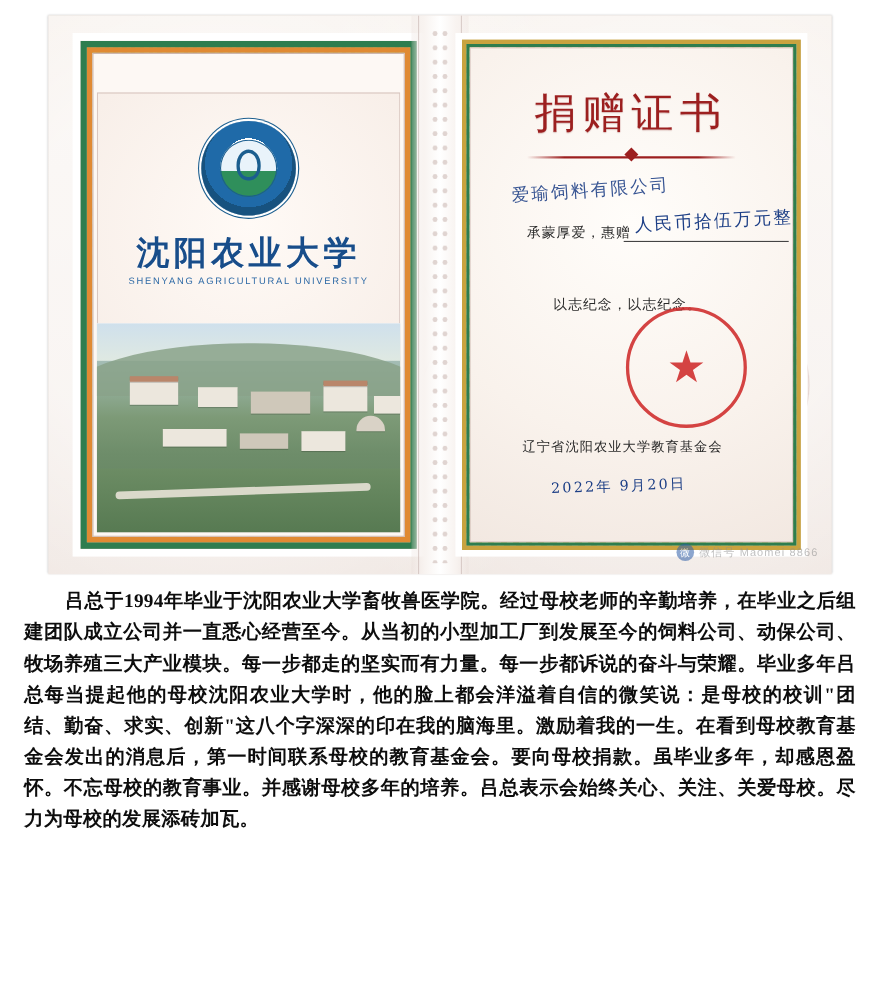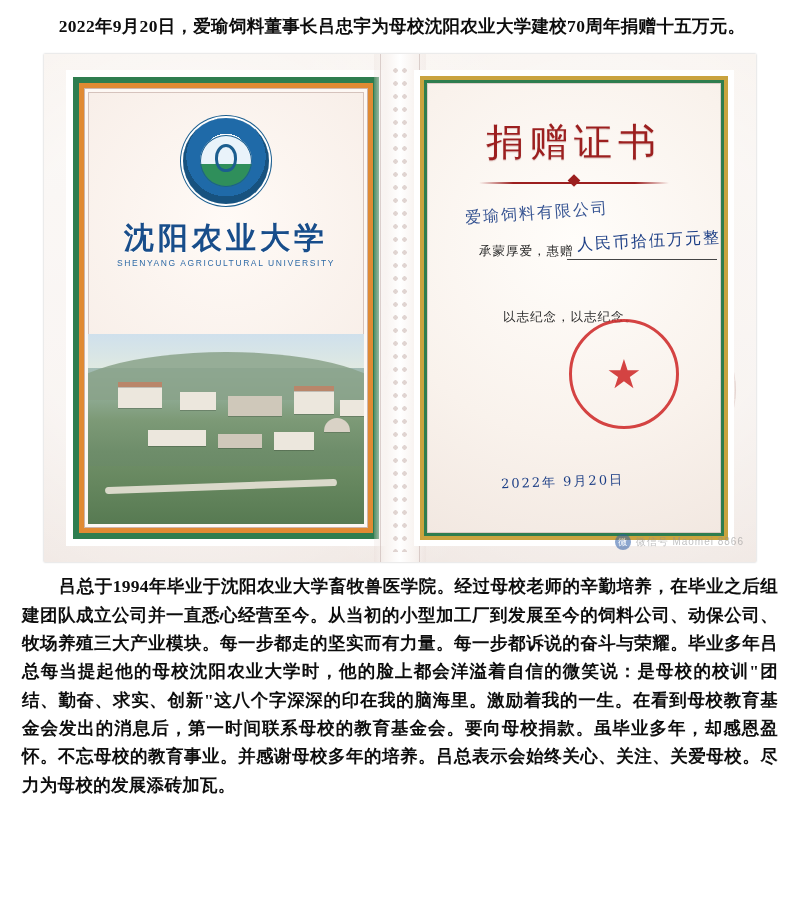--- a/index.html
+++ b/index.html
@@ -432,7 +432,6 @@
 
 <div class="page">
 
-  <p class="para para-top">2022年9月20日，爱瑜饲料董事长吕忠宇为母校沈阳农业大学建校70周年捐赠十五万元。</p>
 
   <div class="figure-wrap">
     <div class="cert">

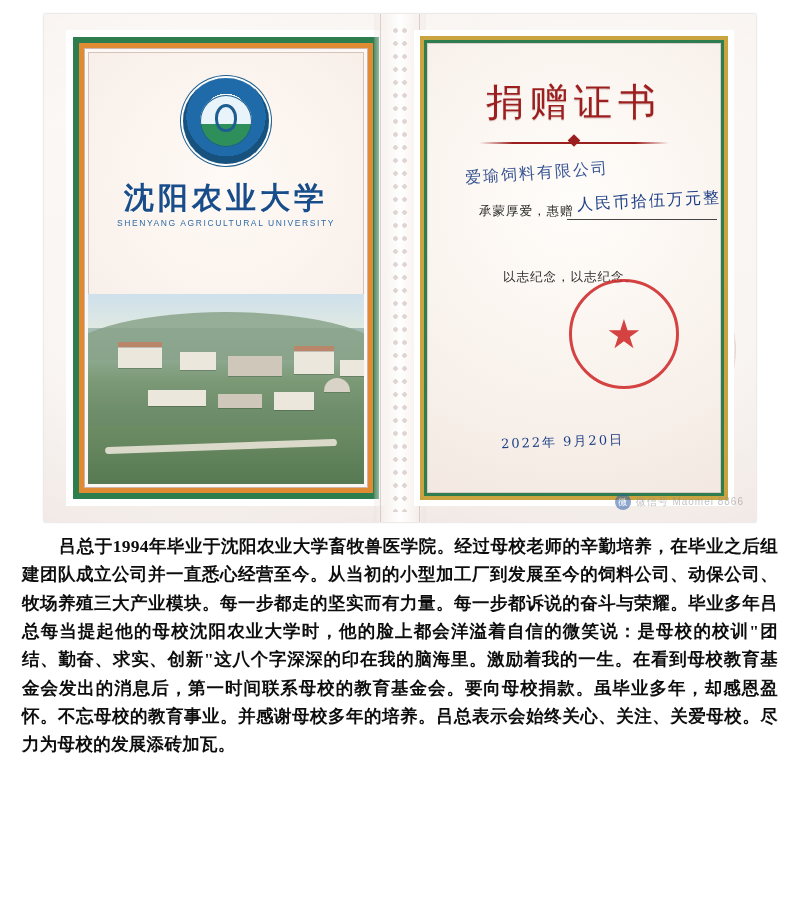--- a/index.html
+++ b/index.html
@@ -148,6 +148,7 @@
       radial-gradient(circle at 50% 30%, #fffaf6 0%, #f8efe9 55%, #f2e6df 100%);
     box-shadow: inset 0 0 0 1px rgba(190,165,158,0.6);
     overflow: hidden;
+    margin-top: 32px;
   }
 
   

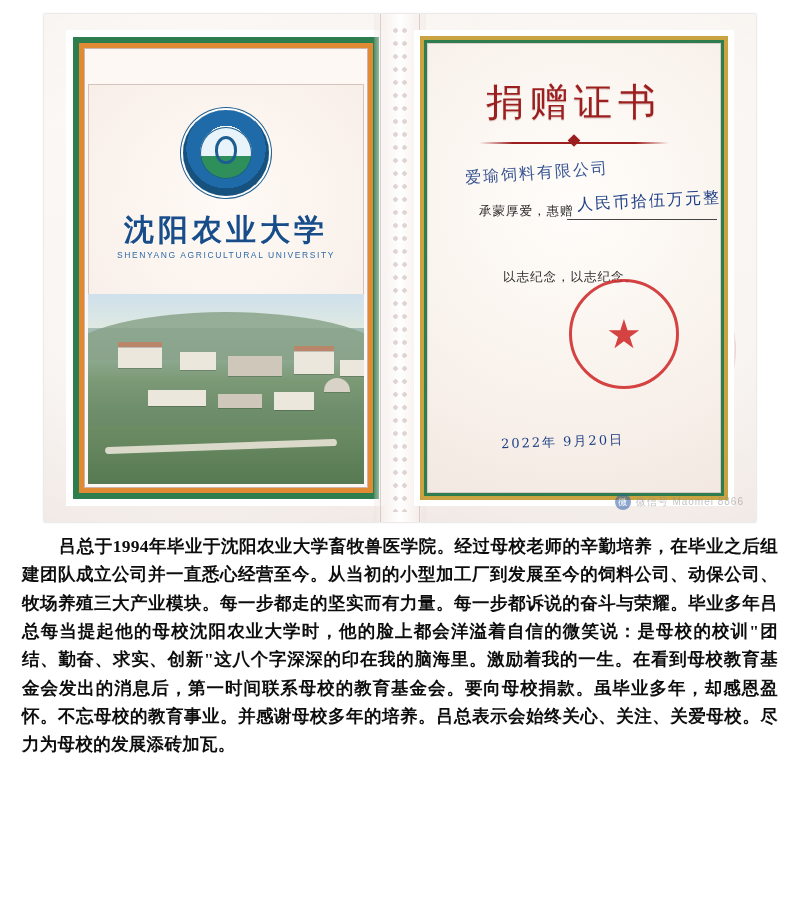--- a/index.html
+++ b/index.html
@@ -502,6 +502,7 @@
             <div class="seal-star">★</div>
           </div>
 
+          <div class="foundation">辽宁省沈阳农业大学教育基金会</div>
           <div class="sign-date">2022年 9月20日</div>
         </div>
       </div>

